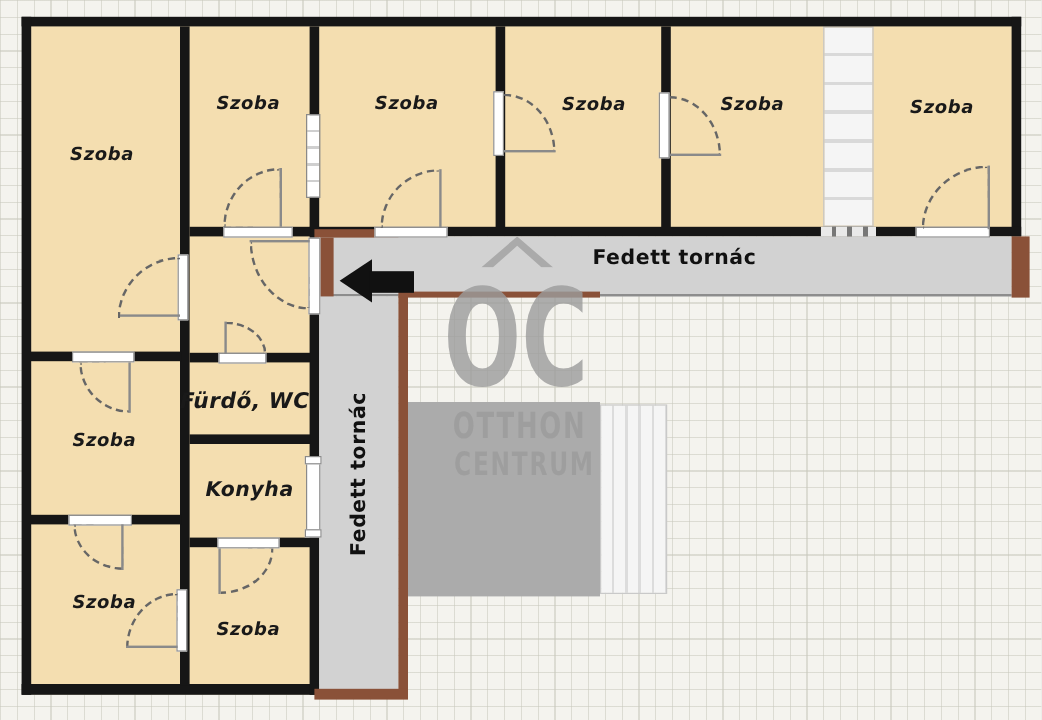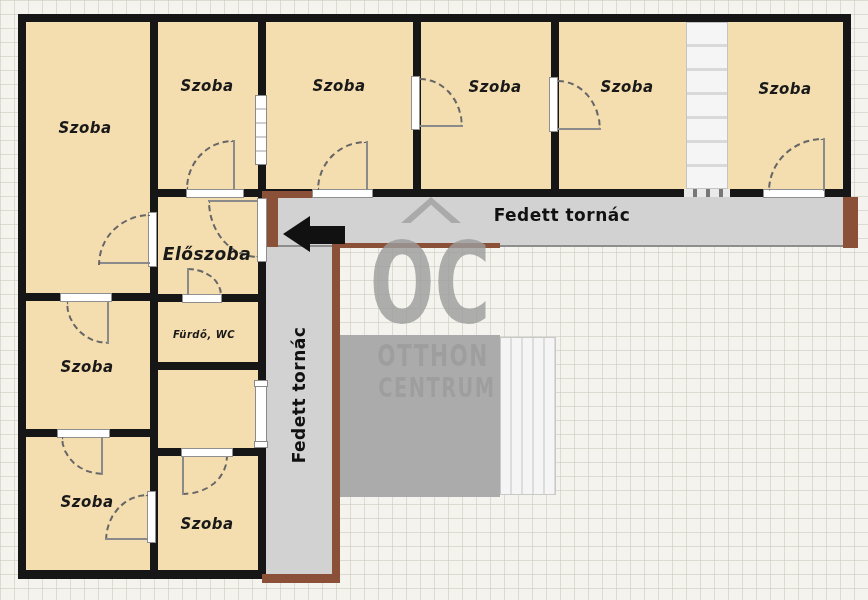--- a/index.html
+++ b/index.html
@@ -133,7 +133,6 @@
   <div class="abs rlabel" style="left:445px;top:79px;width:100px;height:16px;line-height:16px;">Szoba</div>
   <div class="abs rlabel" style="left:577px;top:79px;width:100px;height:16px;line-height:16px;">Szoba</div>
   <div class="abs rlabel" style="left:735px;top:81px;width:100px;height:16px;line-height:16px;">Szoba</div>
-  <div class="abs rlabel" style="left:147px;top:245px;width:120px;height:18px;line-height:18px;font-size:17px;">Előszoba</div>
   <div class="abs rlabel" style="left:144px;top:328px;width:120px;height:14px;line-height:14px;font-size:10px;">Fürdő, WC</div>
   <div class="abs rlabel" style="left:37px;top:359px;width:100px;height:16px;line-height:16px;">Szoba</div>
   <div class="abs rlabel" style="left:37px;top:494px;width:100px;height:16px;line-height:16px;">Szoba</div>

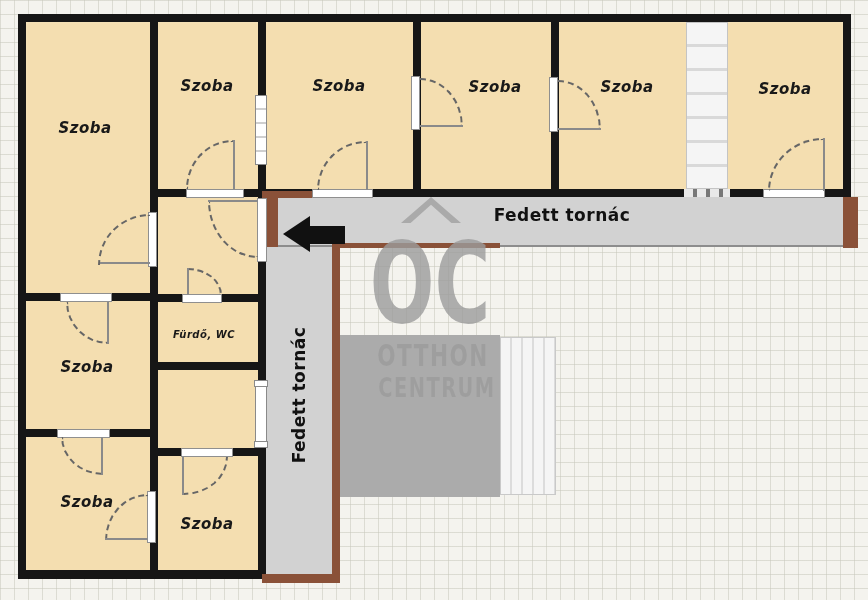--- a/index.html
+++ b/index.html
@@ -133,7 +133,7 @@
   <div class="abs rlabel" style="left:445px;top:79px;width:100px;height:16px;line-height:16px;">Szoba</div>
   <div class="abs rlabel" style="left:577px;top:79px;width:100px;height:16px;line-height:16px;">Szoba</div>
   <div class="abs rlabel" style="left:735px;top:81px;width:100px;height:16px;line-height:16px;">Szoba</div>
-  <div class="abs rlabel" style="left:144px;top:328px;width:120px;height:14px;line-height:14px;font-size:10px;">Fürdő, WC</div>
+  <div class="abs rlabel" style="left:144px;top:328px;width:120px;height:14px;line-height:14px;font-size:18px;">Fürdő, WC</div>
   <div class="abs rlabel" style="left:37px;top:359px;width:100px;height:16px;line-height:16px;">Szoba</div>
   <div class="abs rlabel" style="left:37px;top:494px;width:100px;height:16px;line-height:16px;">Szoba</div>
   <div class="abs rlabel" style="left:157px;top:516px;width:100px;height:16px;line-height:16px;">Szoba</div>

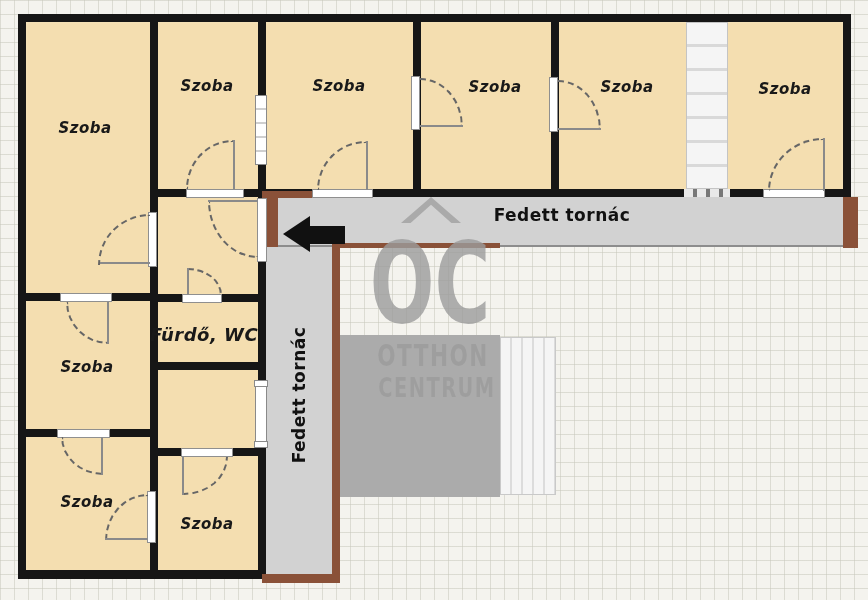--- a/index.html
+++ b/index.html
@@ -134,6 +134,7 @@
   <div class="abs rlabel" style="left:577px;top:79px;width:100px;height:16px;line-height:16px;">Szoba</div>
   <div class="abs rlabel" style="left:735px;top:81px;width:100px;height:16px;line-height:16px;">Szoba</div>
   <div class="abs rlabel" style="left:144px;top:328px;width:120px;height:14px;line-height:14px;font-size:18px;">Fürdő, WC</div>
+  <div class="abs rlabel" style="left:148px;top:399px;width:120px;height:19px;line-height:19px;font-size:17px;">Konyha</div>
   <div class="abs rlabel" style="left:37px;top:359px;width:100px;height:16px;line-height:16px;">Szoba</div>
   <div class="abs rlabel" style="left:37px;top:494px;width:100px;height:16px;line-height:16px;">Szoba</div>
   <div class="abs rlabel" style="left:157px;top:516px;width:100px;height:16px;line-height:16px;">Szoba</div>

